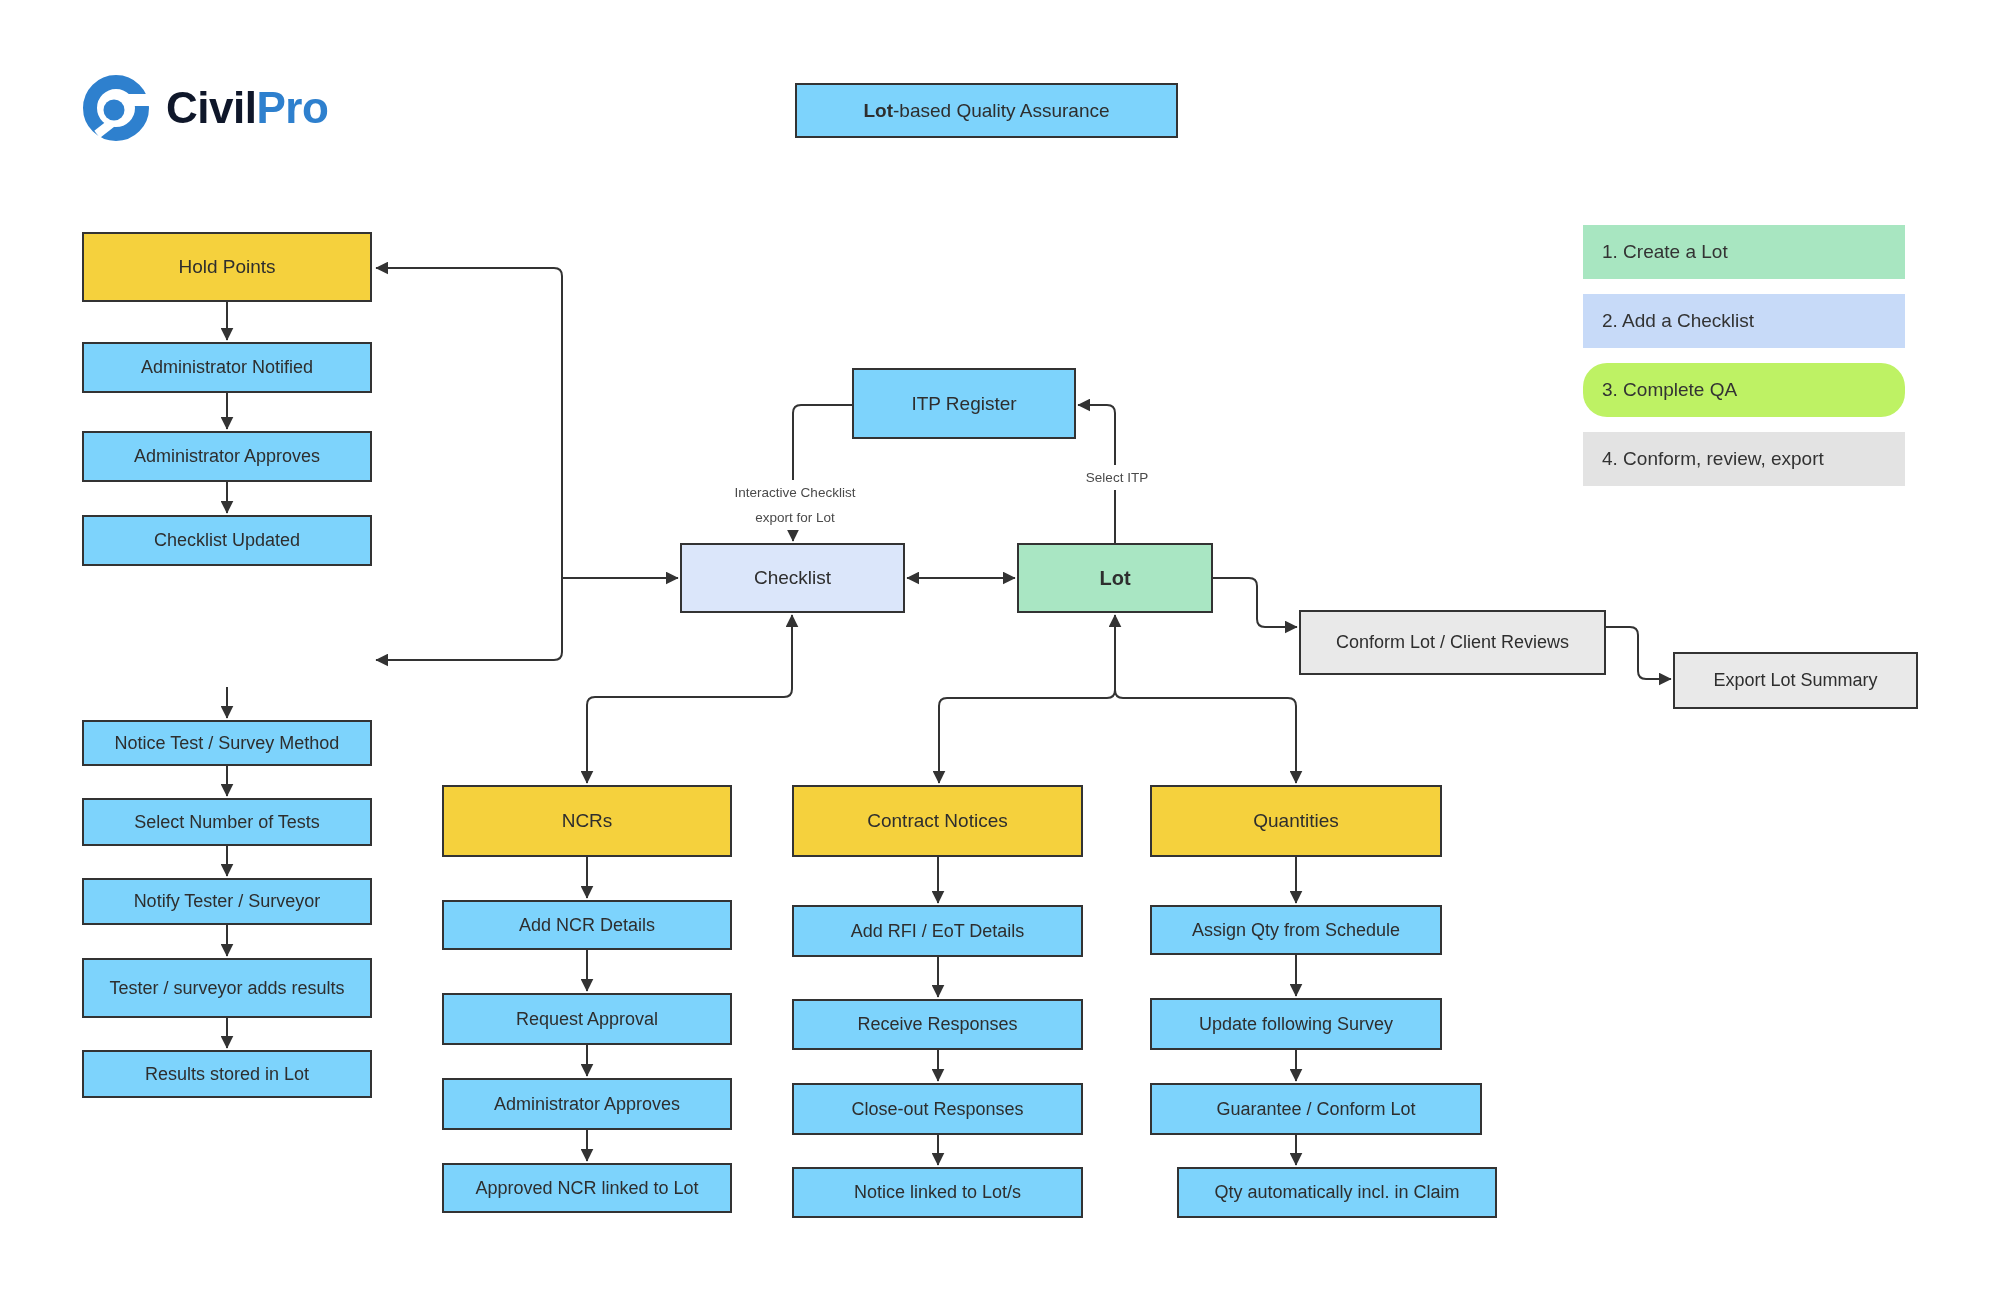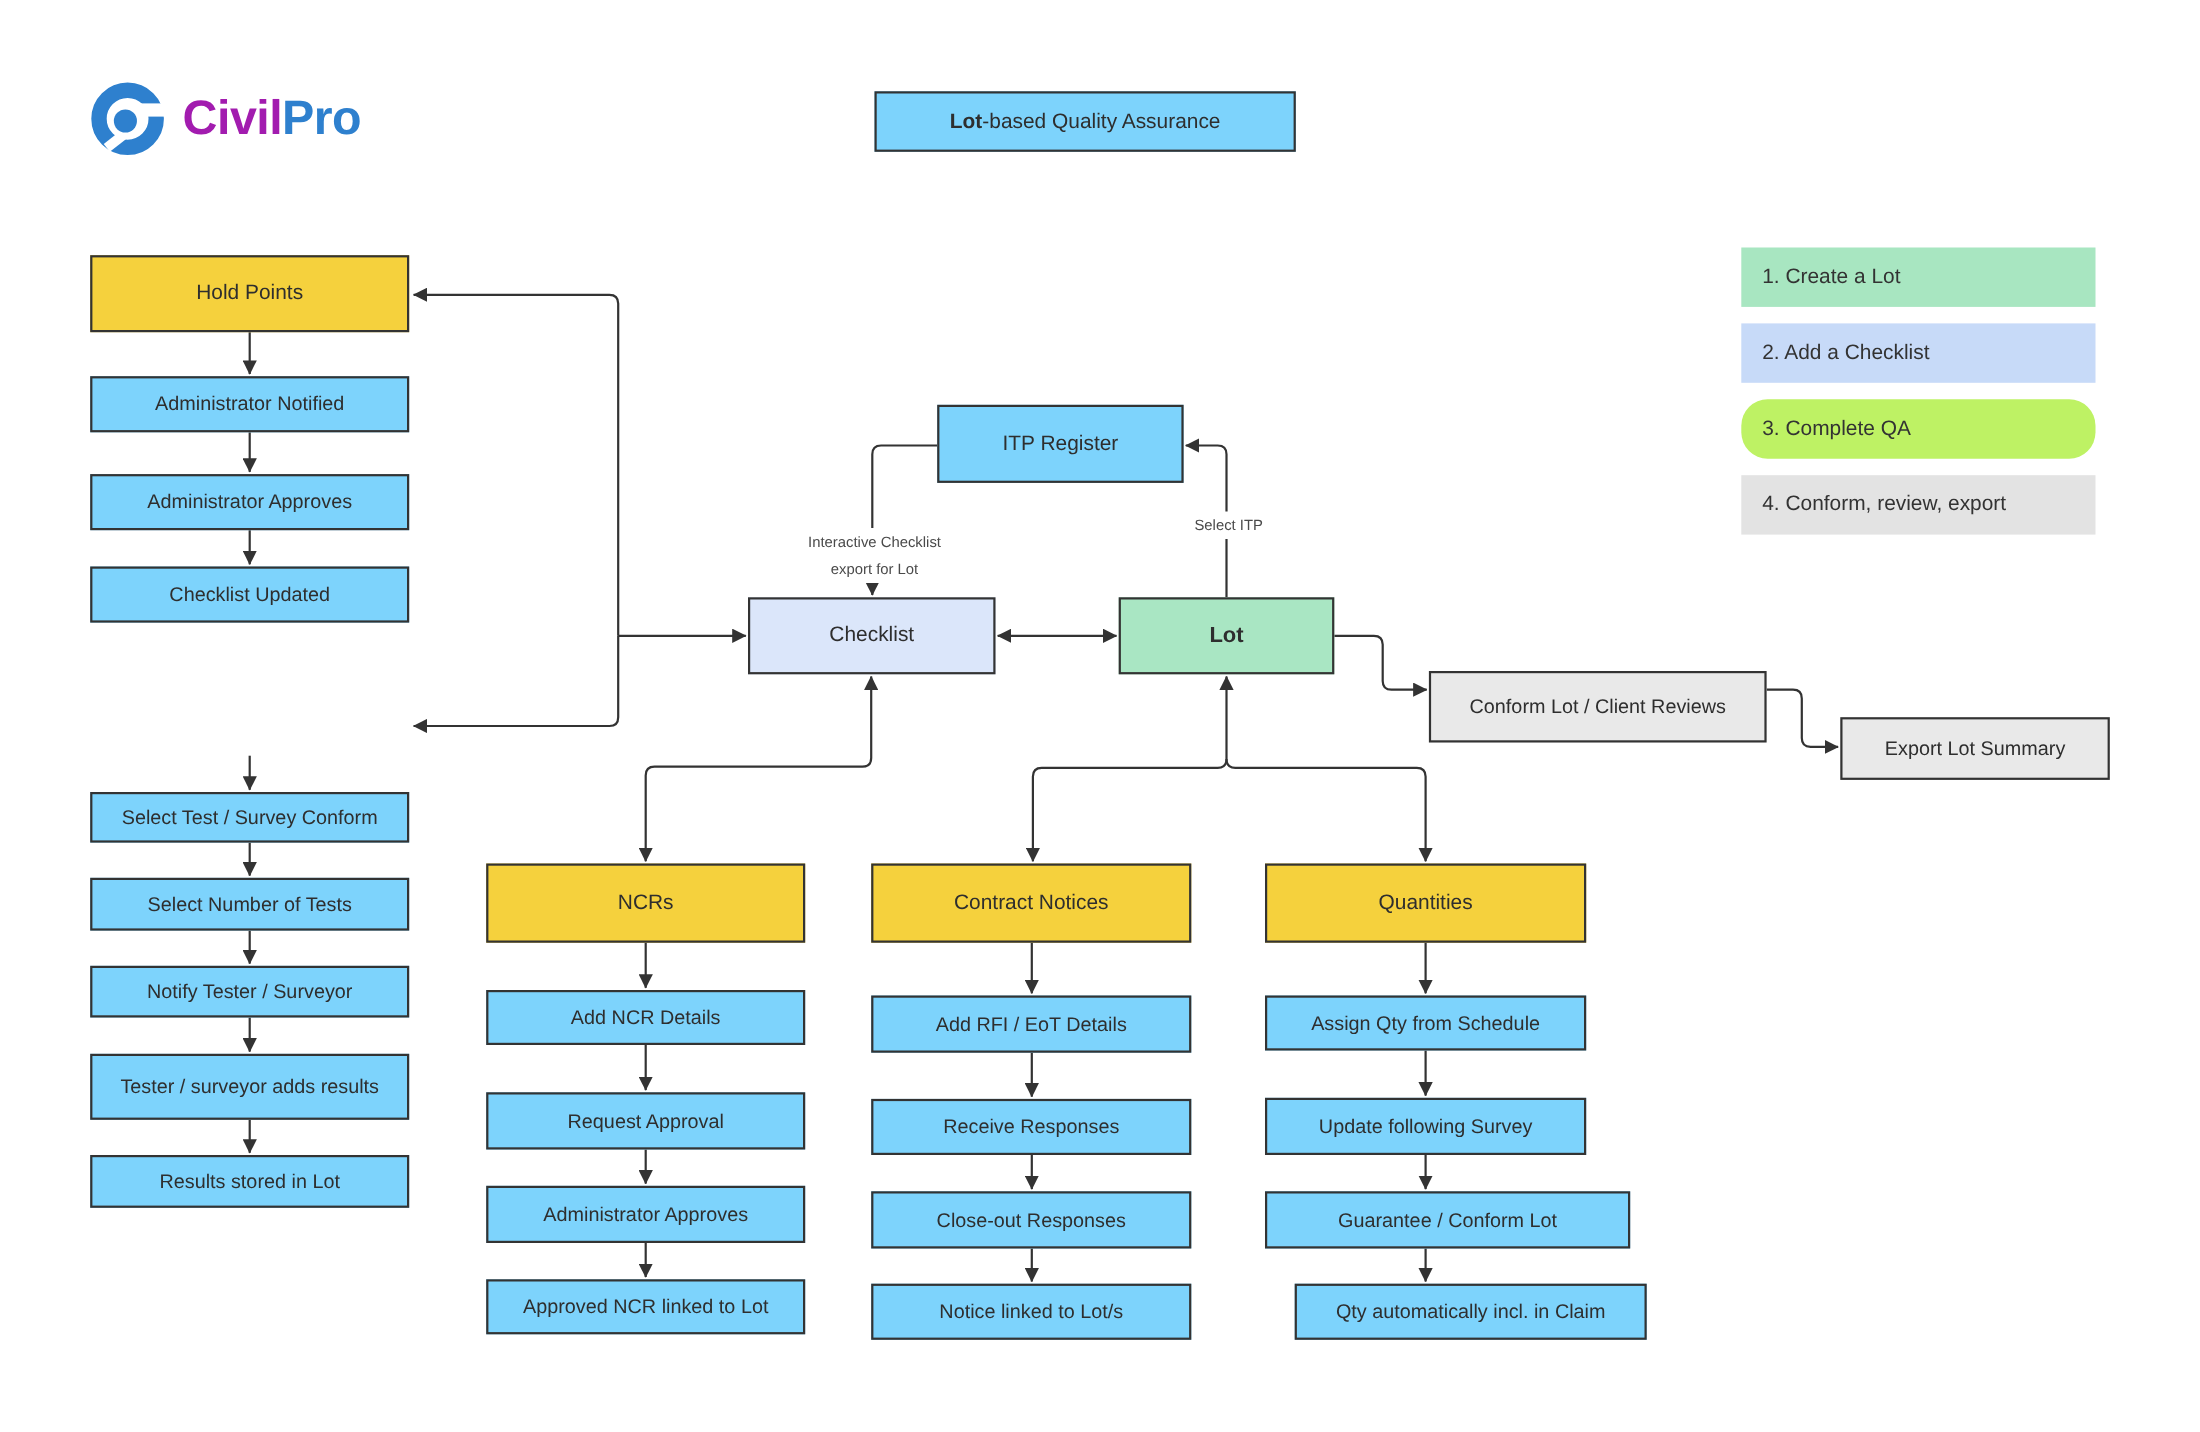--- a/index.html
+++ b/index.html
@@ -27,7 +27,7 @@
        font-size:13.5px;text-align:center;line-height:25px;}
   .logo{position:absolute;left:78px;top:70px;display:flex;align-items:center;z-index:2;}
   .logo-text{font-size:44px;font-weight:700;letter-spacing:-0.5px;margin-left:12px;}
-  .lt-dark{color:#a21caf;}
+  .lt-dark{color:#0f172a;}
   .lt-blue{color:#2E80CE;}
 </style>
 </head>

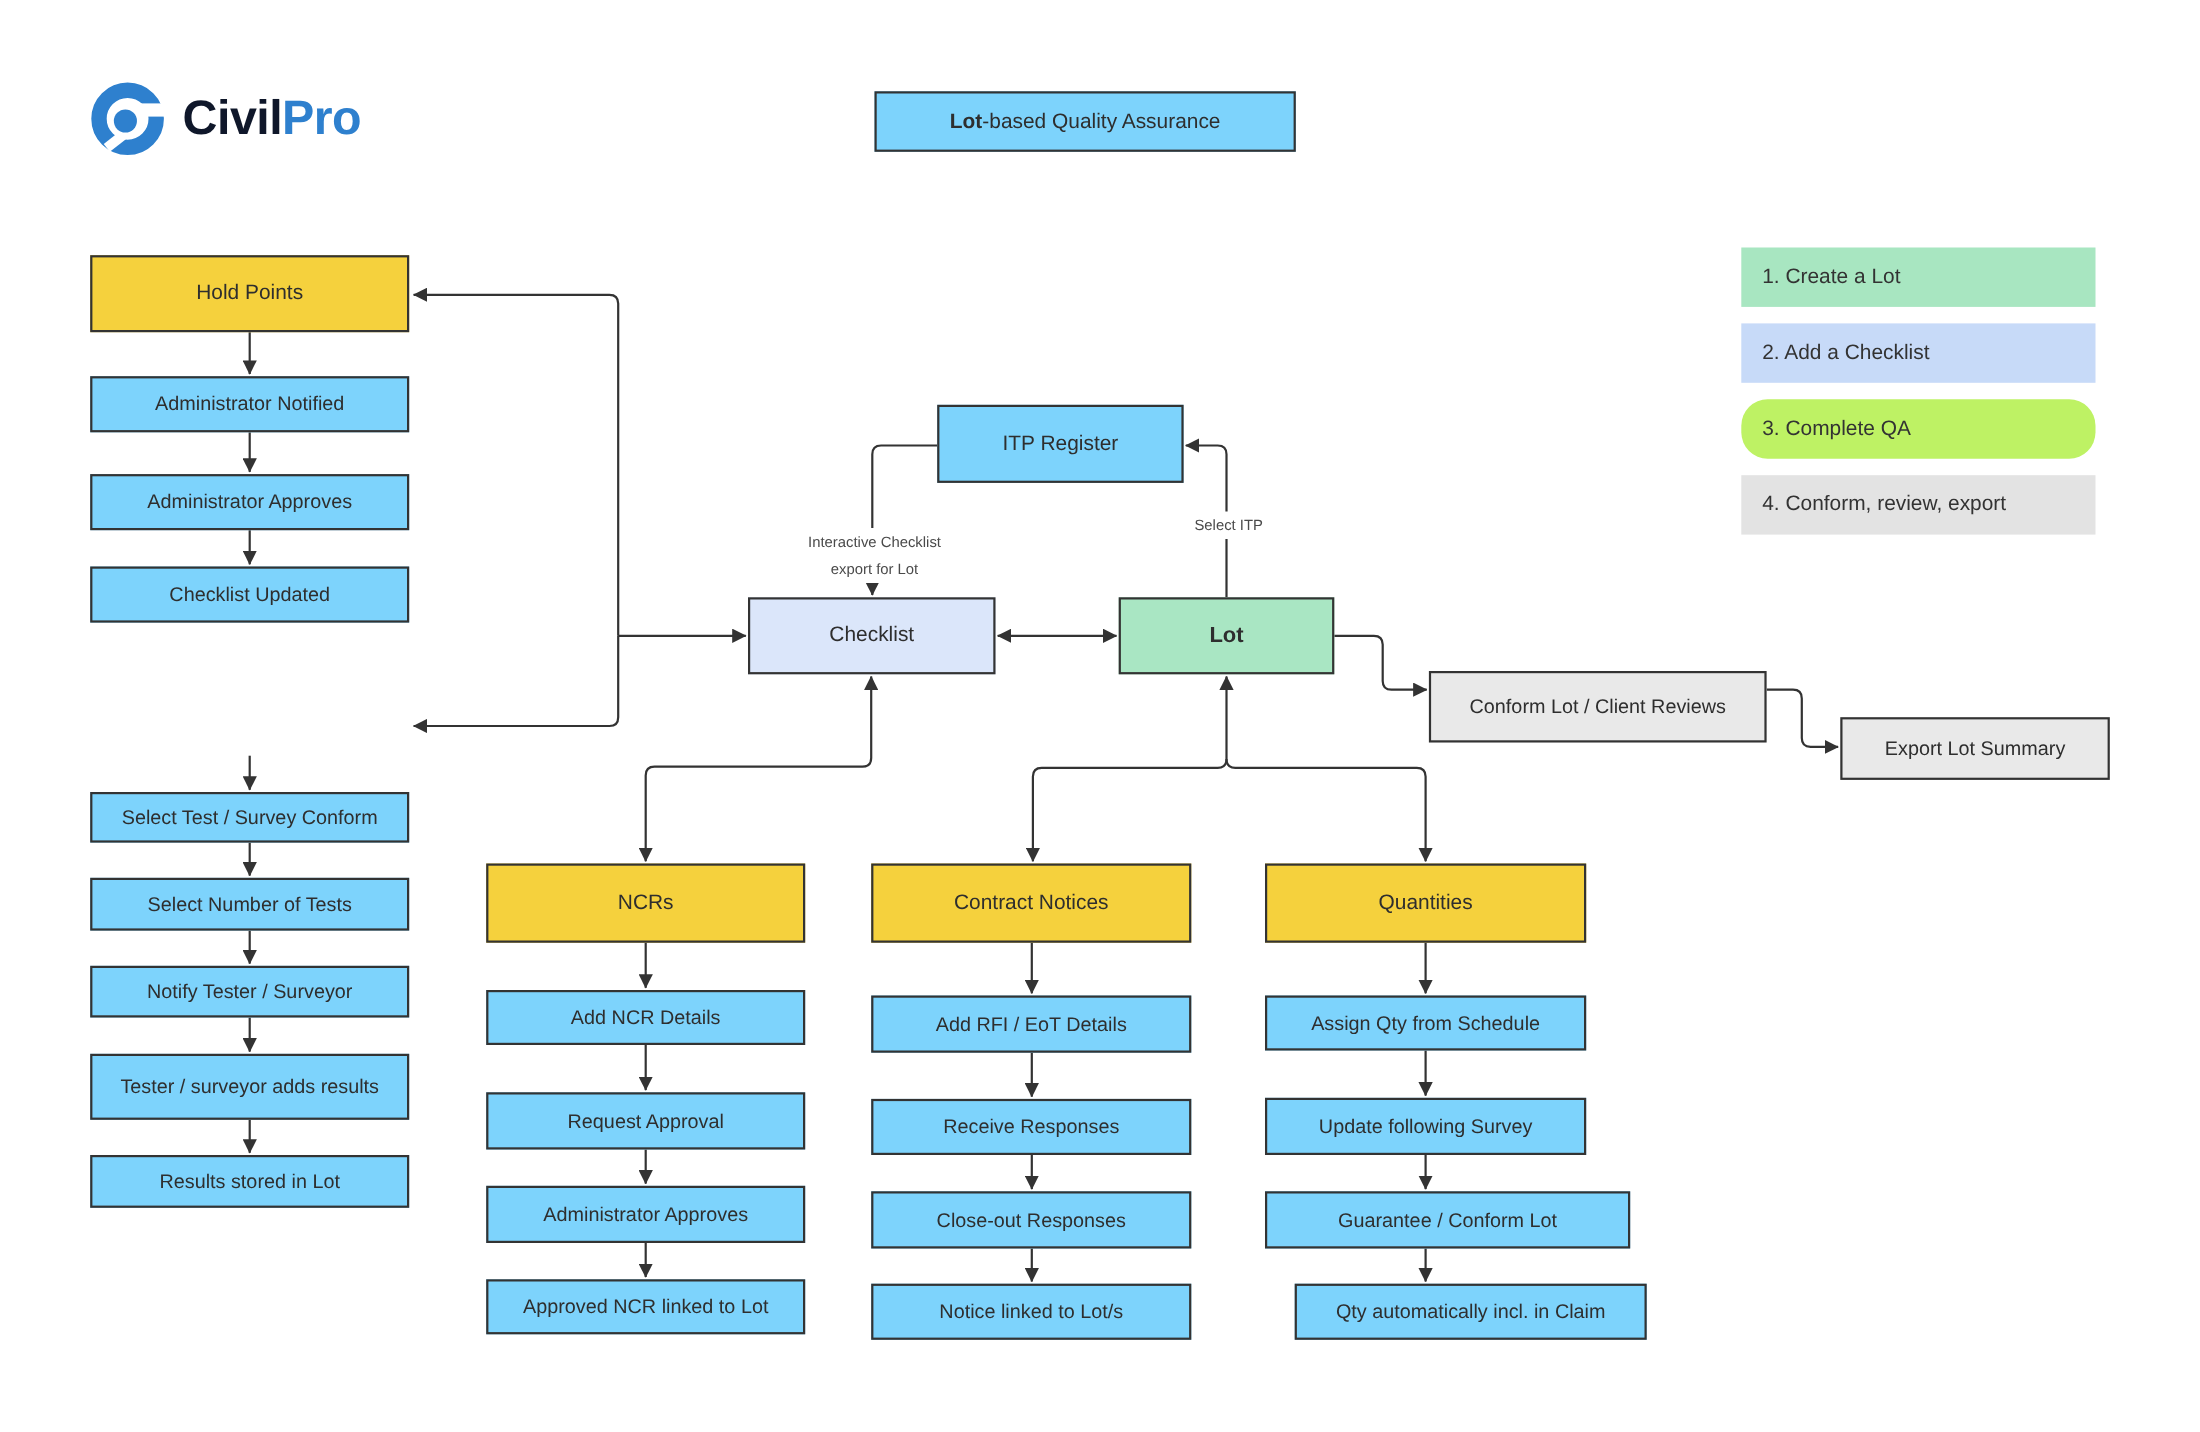--- a/index.html
+++ b/index.html
@@ -113,7 +113,7 @@
   <div class="box" style="left:82px;top:431px;width:290px;height:51px;">Administrator Approves</div>
   <div class="box" style="left:82px;top:515px;width:290px;height:51px;">Checklist Updated</div>
 
-  <div class="box" style="left:82px;top:720px;width:290px;height:46px;">Select Test / Survey Conform</div>
+  <div class="box" style="left:82px;top:720px;width:290px;height:46px;">Notice Test / Survey Method</div>
   <div class="box" style="left:82px;top:798px;width:290px;height:48px;">Select Number of Tests</div>
   <div class="box" style="left:82px;top:878px;width:290px;height:47px;">Notify Tester / Surveyor</div>
   <div class="box" style="left:82px;top:958px;width:290px;height:60px;">Tester / surveyor adds results</div>

